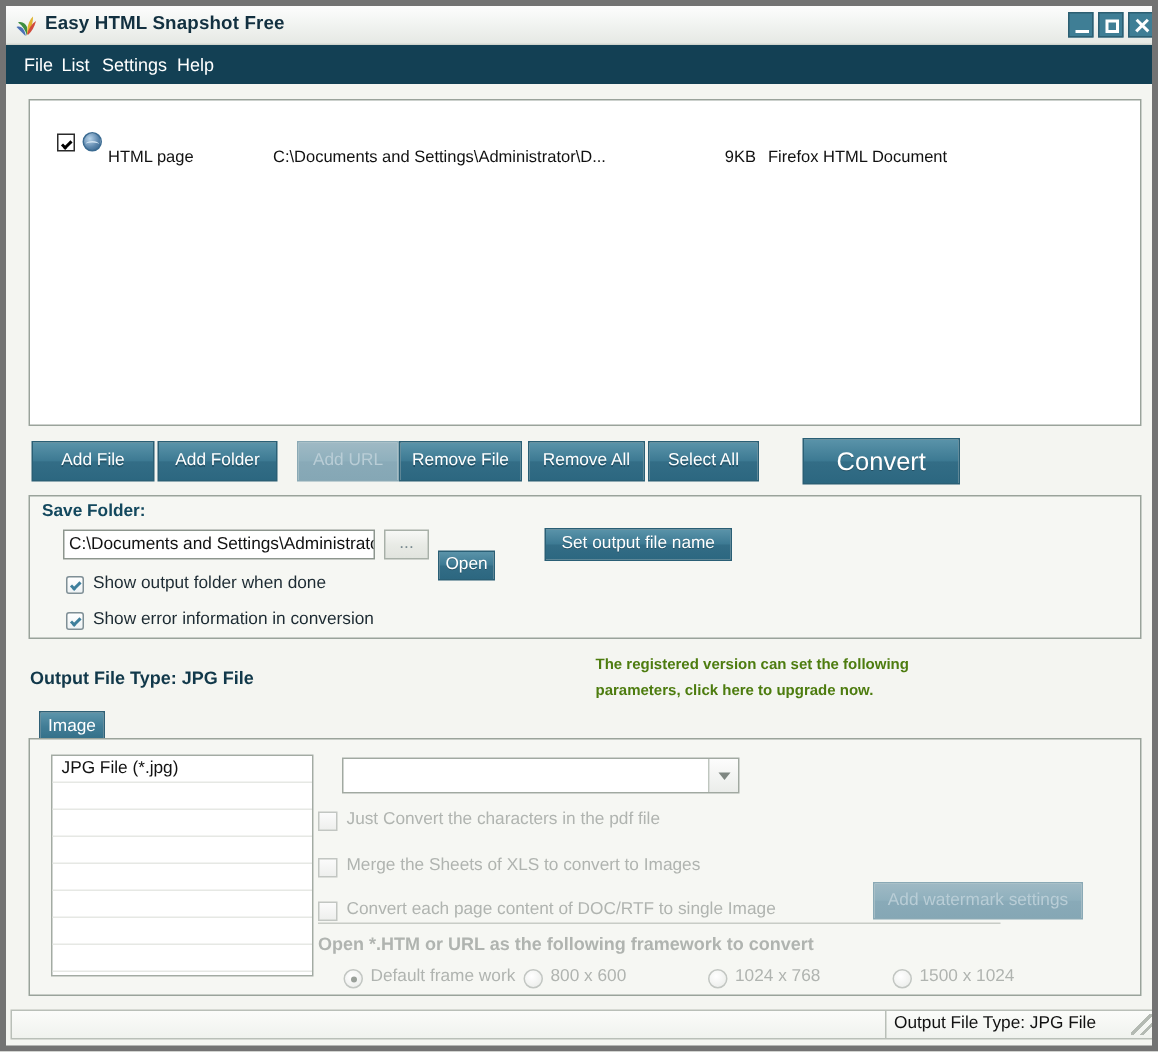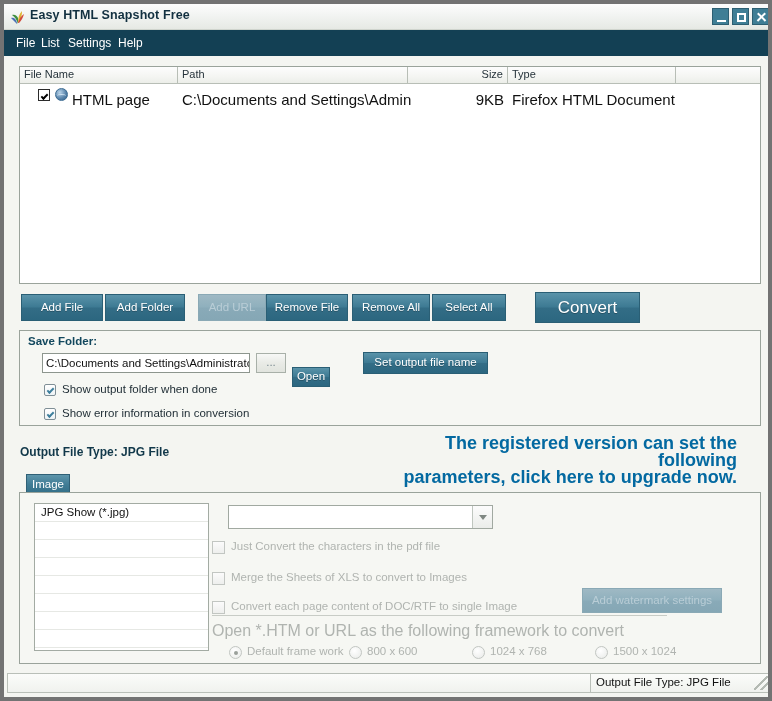--- a/index.html
+++ b/index.html
@@ -347,13 +347,6 @@
   </div>
 
   <div class="filelist">
-    <div class="fl-header">
-      <div class="fl-col" style="left:0px;width:158px">File Name</div>
-      <div class="fl-col" style="left:158px;width:230px">Path</div>
-      <div class="fl-col r" style="left:388px;width:100px">Size</div>
-      <div class="fl-col" style="left:488px;width:168px">Type</div>
-      <div class="fl-col" style="left:656px;width:84px;border-right:none"></div>
-    </div>
     <div class="fl-row">
       <div class="chkbox on"></div>
       <div class="globe-icon"></div>

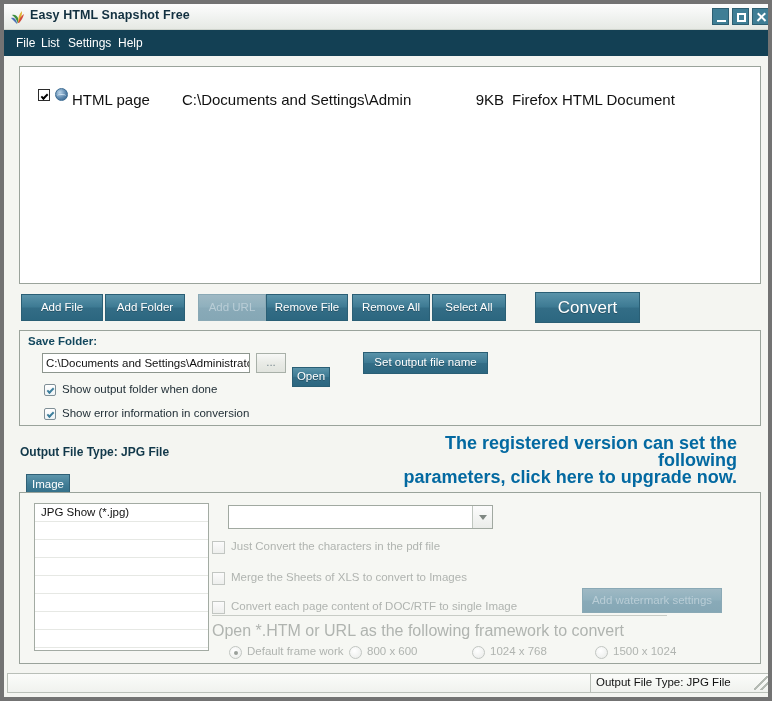--- a/index.html
+++ b/index.html
@@ -90,8 +90,8 @@
     width: 740px; height: 20px;
   }
   .fl-cell {
-    position: absolute; top: 6px;
-    font-size: 15px; color: #111;
+    position: absolute; top: 14px;
+    font-size: 11px; color: #111;
     white-space: nowrap; overflow: hidden;
   }
   .fl-cell.r { text-align: right; }

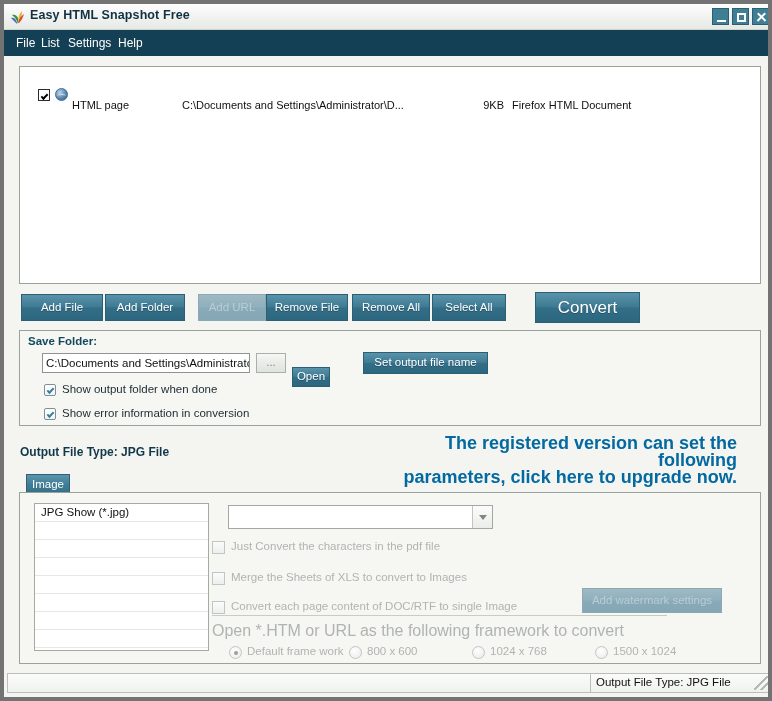--- a/index.html
+++ b/index.html
@@ -196,10 +196,9 @@
   .upgrade {
     position: absolute; left: 393px; top: 431px;
     width: 340px;
-    font-size: 18px; font-weight: bold; color: #0369a1;
+    font-size: 10px; font-weight: bold; color: #4d7c0f;
     line-height: 17px;
     cursor: pointer;
-    text-align: right;
   }
 
   

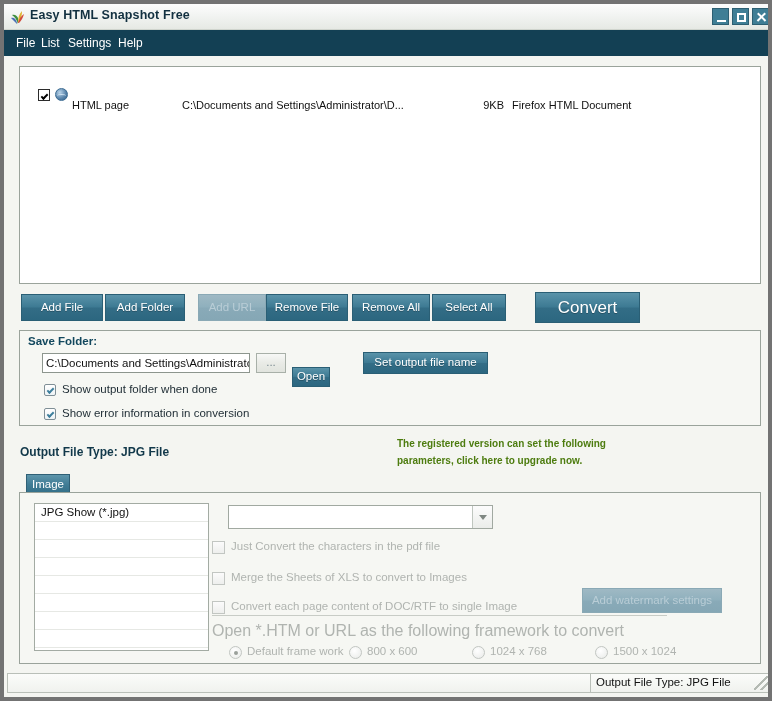--- a/index.html
+++ b/index.html
@@ -391,7 +391,7 @@
   <div class="tabpanel">
 
     <div class="typelist">
-      <div class="tl-item" style="top:0px">JPG Show  (*.jpg)</div>
+      <div class="tl-item" style="top:0px">JPG File  (*.jpg)</div>
       <div class="tl-item" style="top:18px"></div>
       <div class="tl-item" style="top:36px"></div>
       <div class="tl-item" style="top:54px"></div>

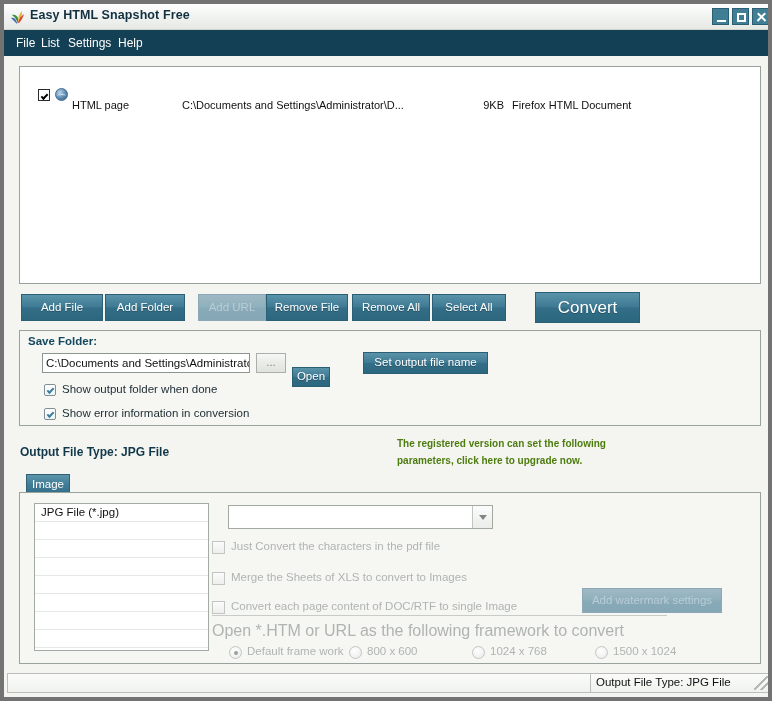--- a/index.html
+++ b/index.html
@@ -269,7 +269,7 @@
   }
   .frmtext {
     position: absolute; left: 208px; top: 618px;
-    font-size: 16px; color: #b0b4b0; white-space: nowrap;
+    font-size: 12px; color: #b0b4b0; white-space: nowrap; font-weight: bold;
   }
   .radio {
     position: absolute; top: 641px;

